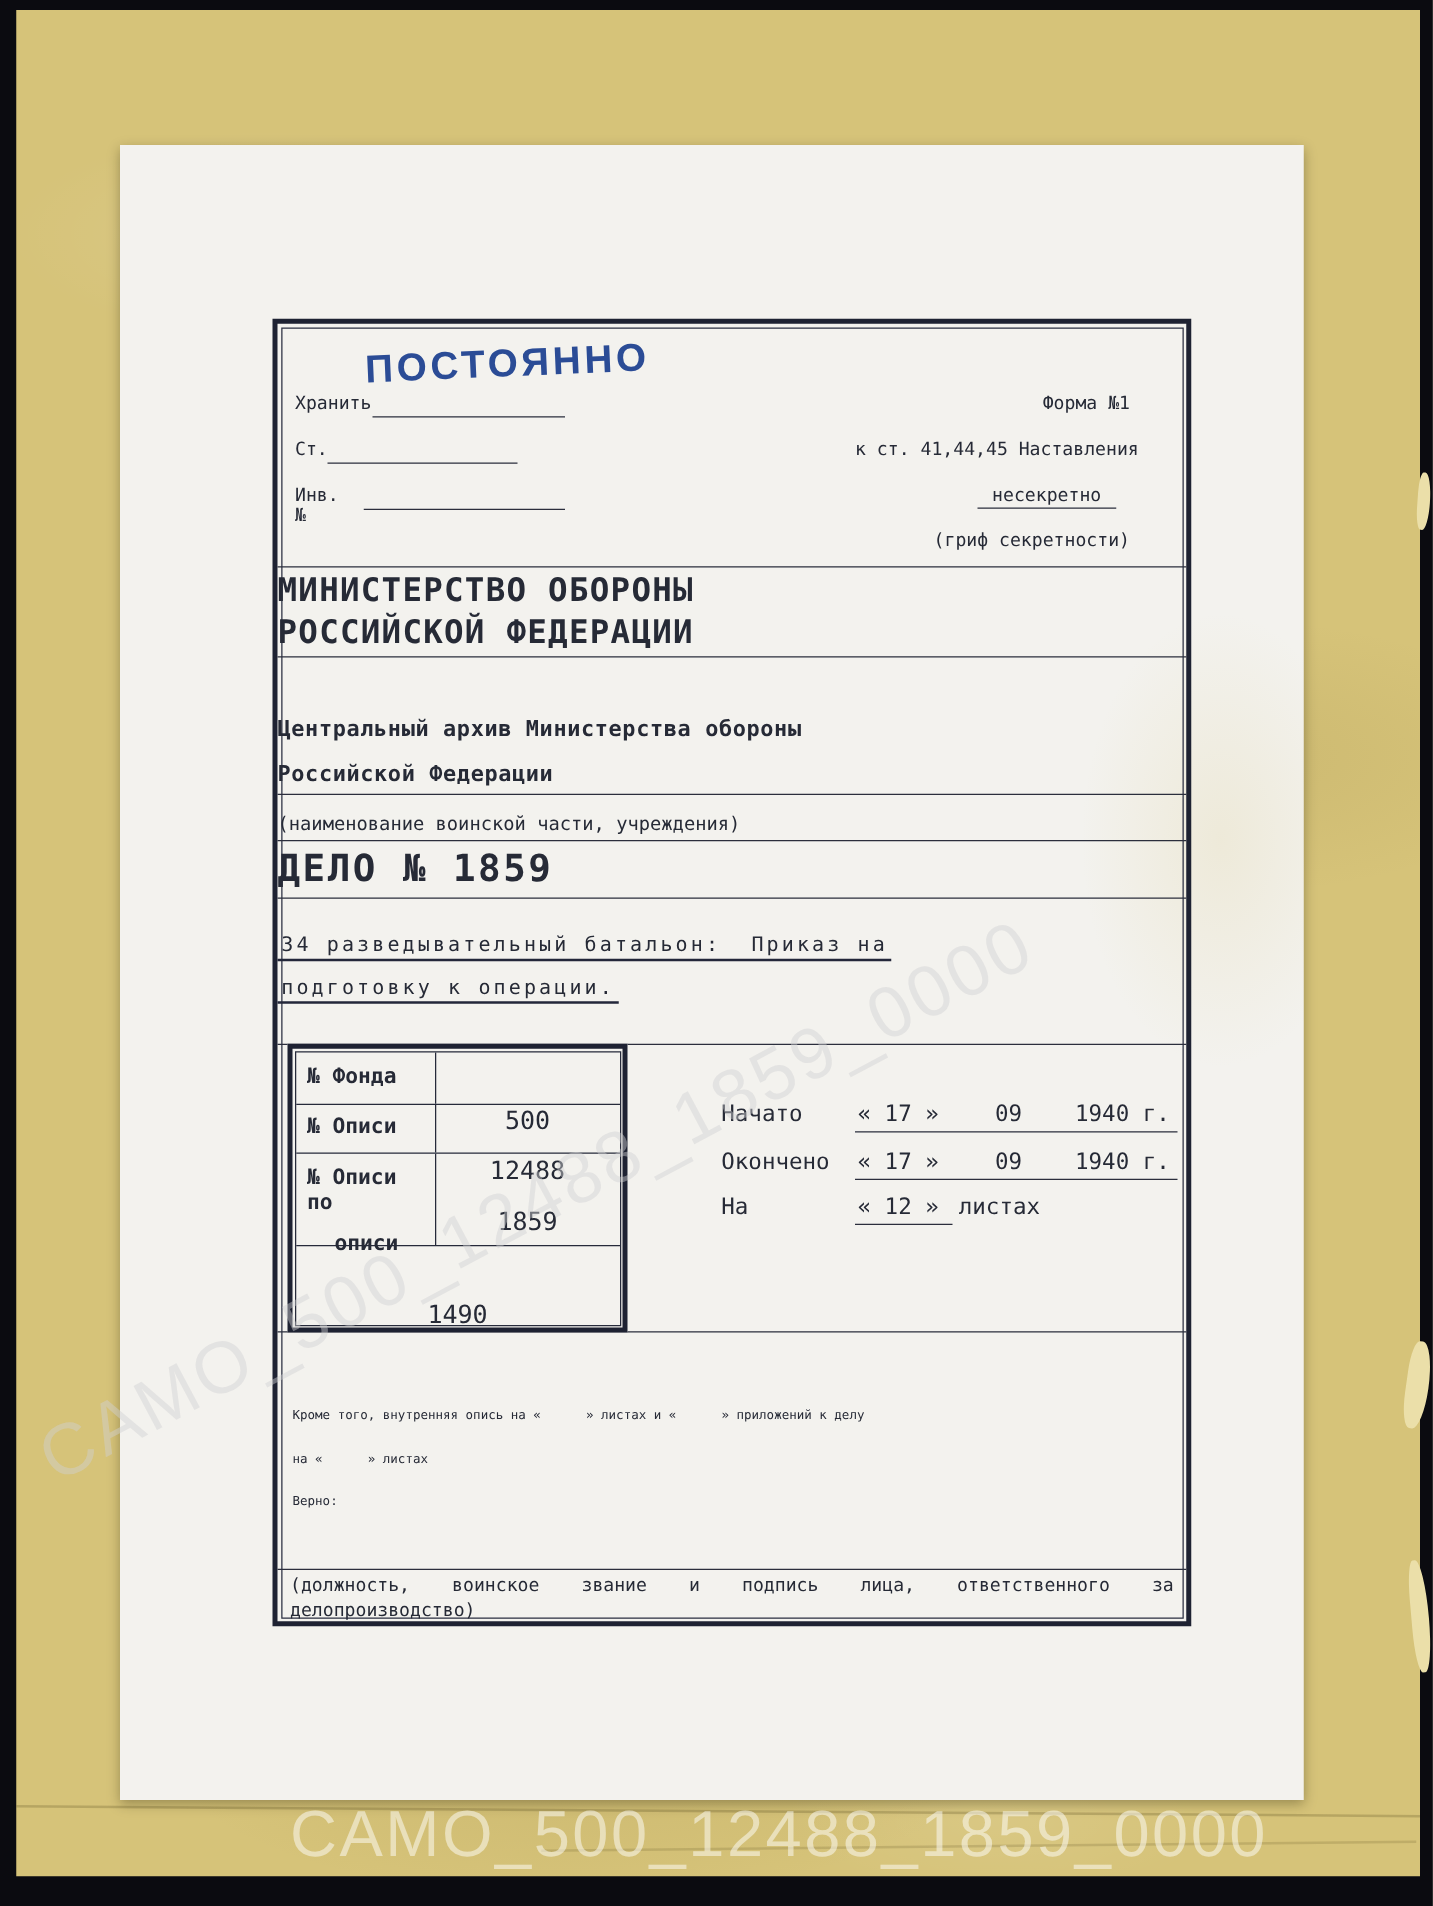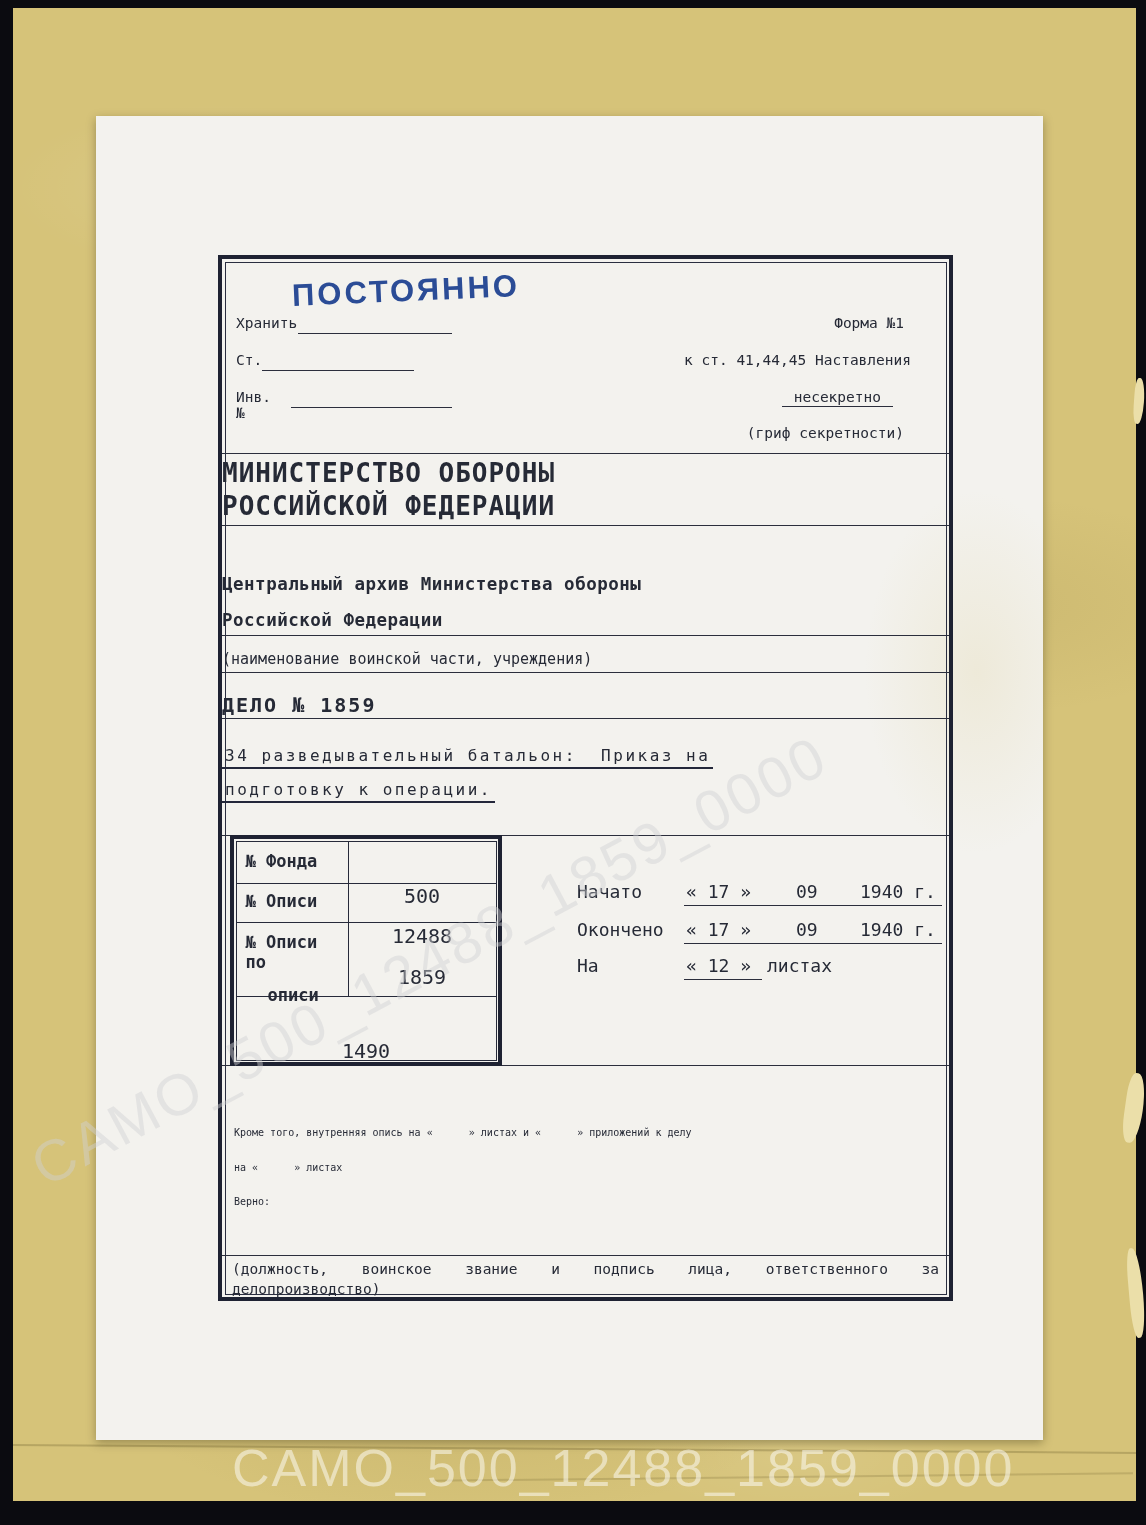--- a/index.html
+++ b/index.html
@@ -38,7 +38,7 @@
   .ministry{font-size:26px;font-weight:bold;letter-spacing:1px;}
   .archive{font-size:17.5px;font-weight:bold;letter-spacing:0.5px;}
   .naim{font-size:15px;}
-  .delo{font-size:20px;font-weight:bold;letter-spacing:2px;margin-top:15px;}
+  .delo{font-size:30px;font-weight:bold;letter-spacing:2px;}
   .title-line{font-size:16px;font-weight:normal;letter-spacing:2.5px;}
   .title-line span{display:inline-block;border-bottom:2.4px solid #23273a;padding:0 3px 2px 3px;white-space:pre;}
   

